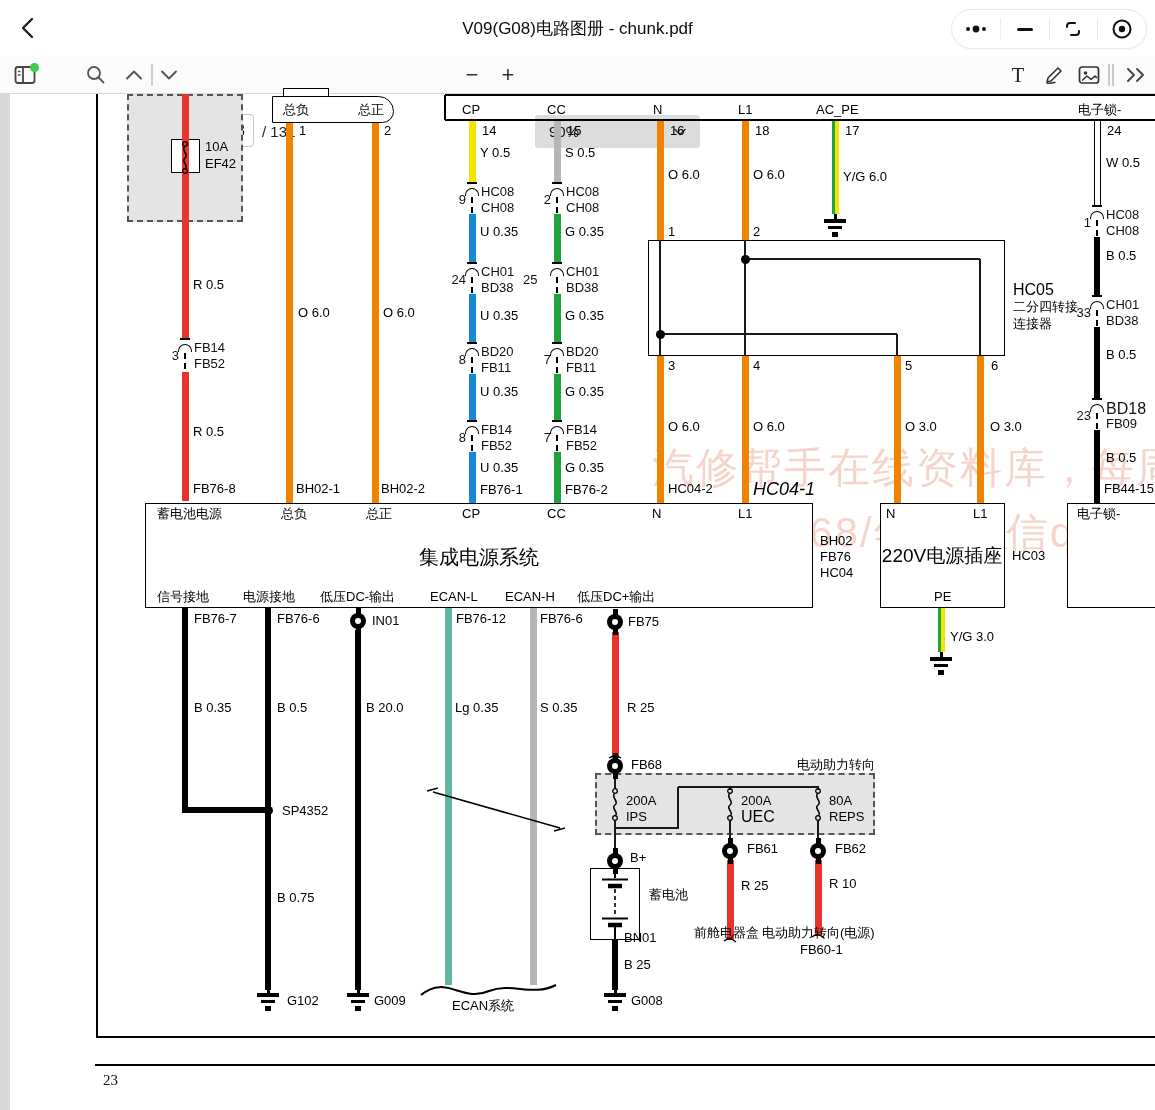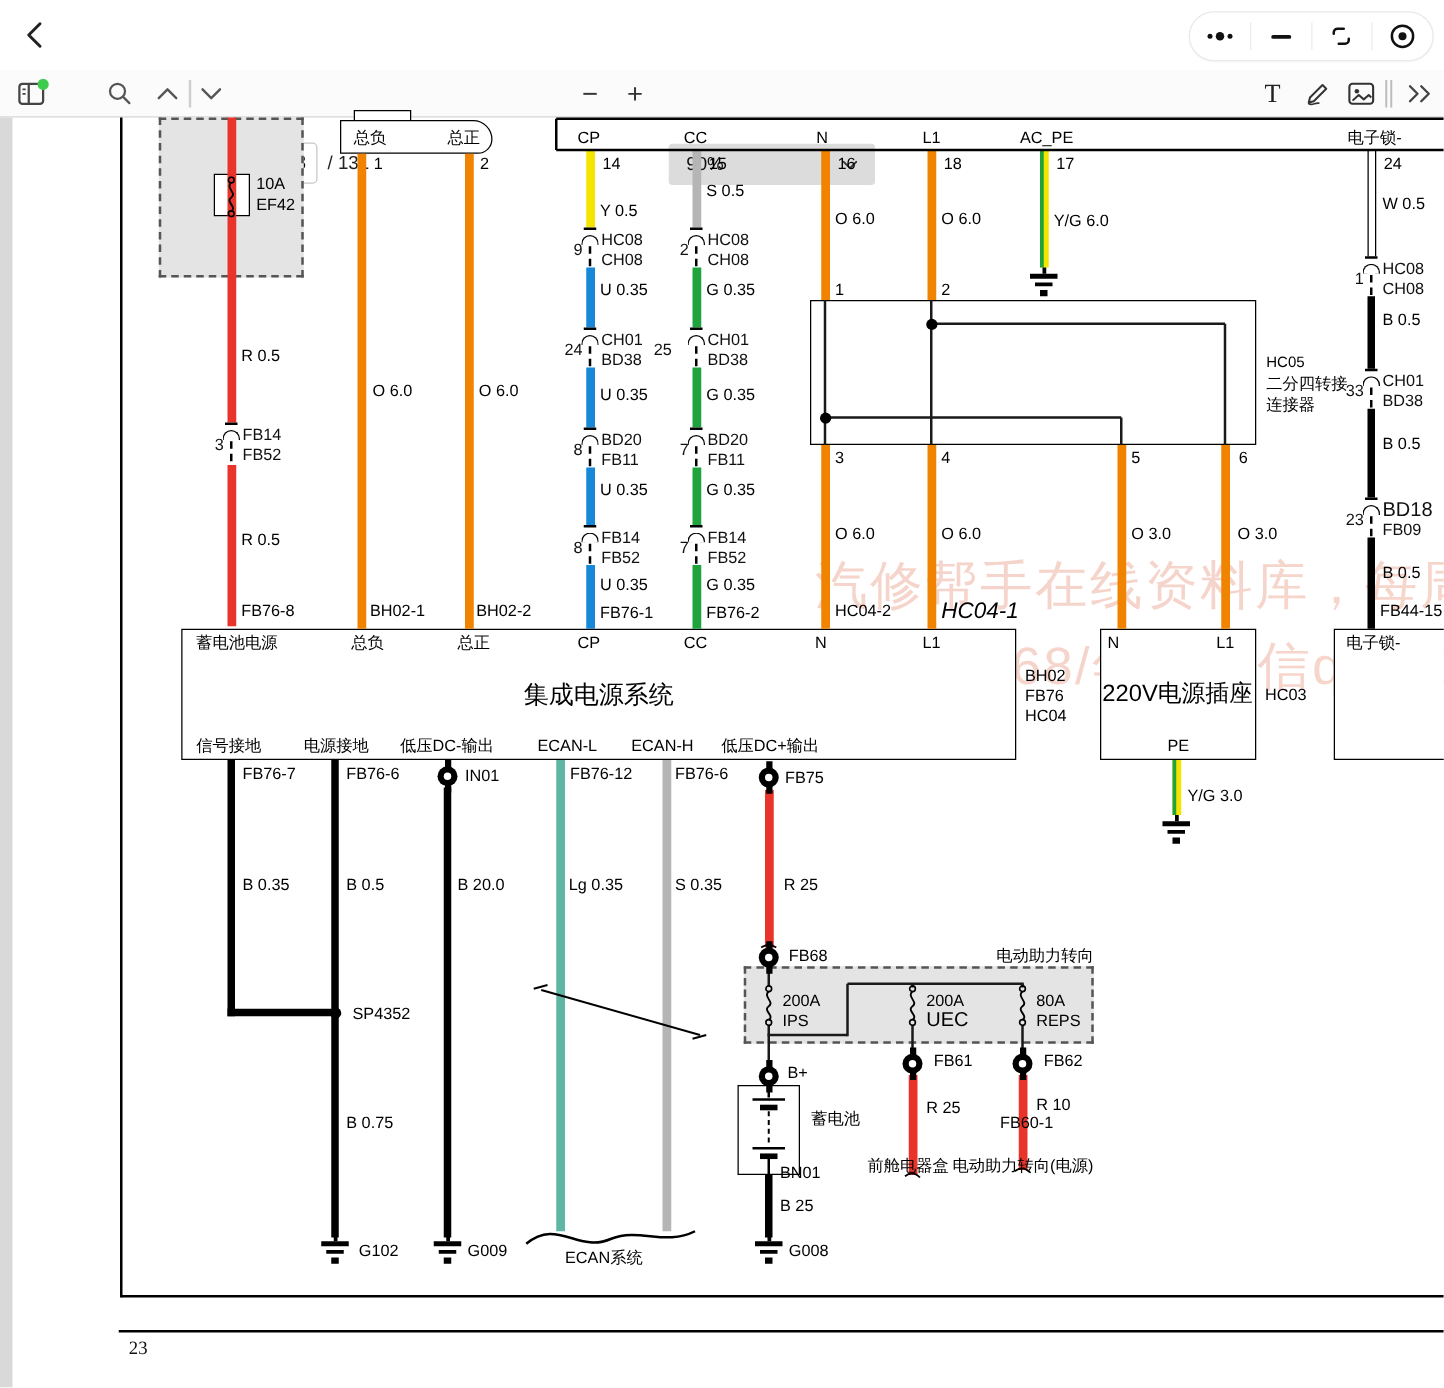--- a/index.html
+++ b/index.html
@@ -42,6 +42,7 @@
       <polyline points="16,4 7,13 16,22" fill="none" stroke="#222" stroke-width="2.4" stroke-linecap="round" stroke-linejoin="round"></polyline>
     </svg>
   </div>
+  <div class="abs" id="title">V09(G08)电路图册 - chunk.pdf</div>
   <div class="abs" id="capsule">
     <div class="cap-btn">
       <svg width="24" height="10" viewBox="0 0 24 10">

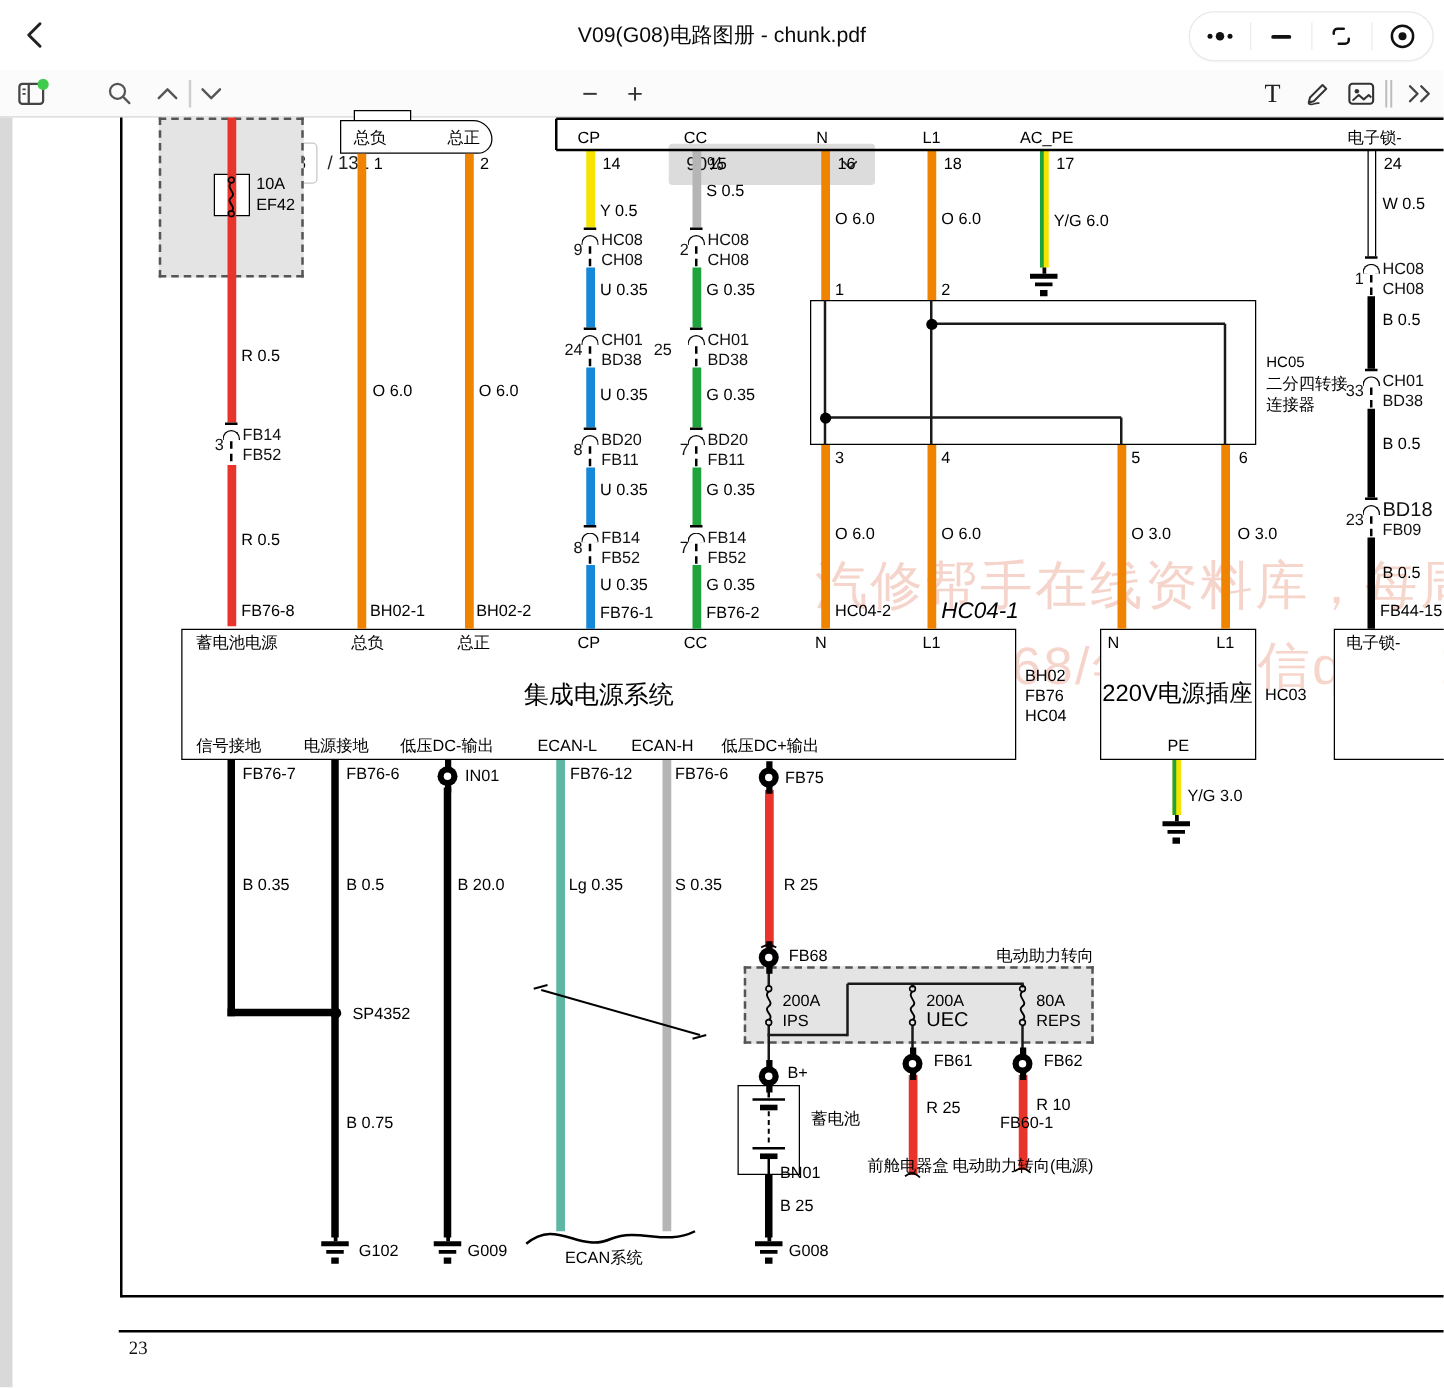--- a/index.html
+++ b/index.html
@@ -400,7 +400,7 @@
     <div class="lbl" style="position: absolute; left: 383px; top: 313px; font-size: 13px;">O 6.0</div>
     <div class="lbl" style="position: absolute; left: 296px; top: 489px; font-size: 13px;">BH02-1</div>
     <div class="lbl" style="position: absolute; left: 381px; top: 489px; font-size: 13px;">BH02-2</div>
-    <div class="lbl" style="position: absolute; left: 480px; top: 169px; font-size: 13px;">Y 0.5</div>
+    <div class="lbl" style="position: absolute; left: 480px; top: 153px; font-size: 13px;">Y 0.5</div>
     <div class="lbl" style="position: absolute; left: 480px; top: 232px; font-size: 13px;">U 0.35</div>
     <div class="lbl" style="position: absolute; left: 480px; top: 316px; font-size: 13px;">U 0.35</div>
     <div class="lbl" style="position: absolute; left: 480px; top: 392px; font-size: 13px;">U 0.35</div>

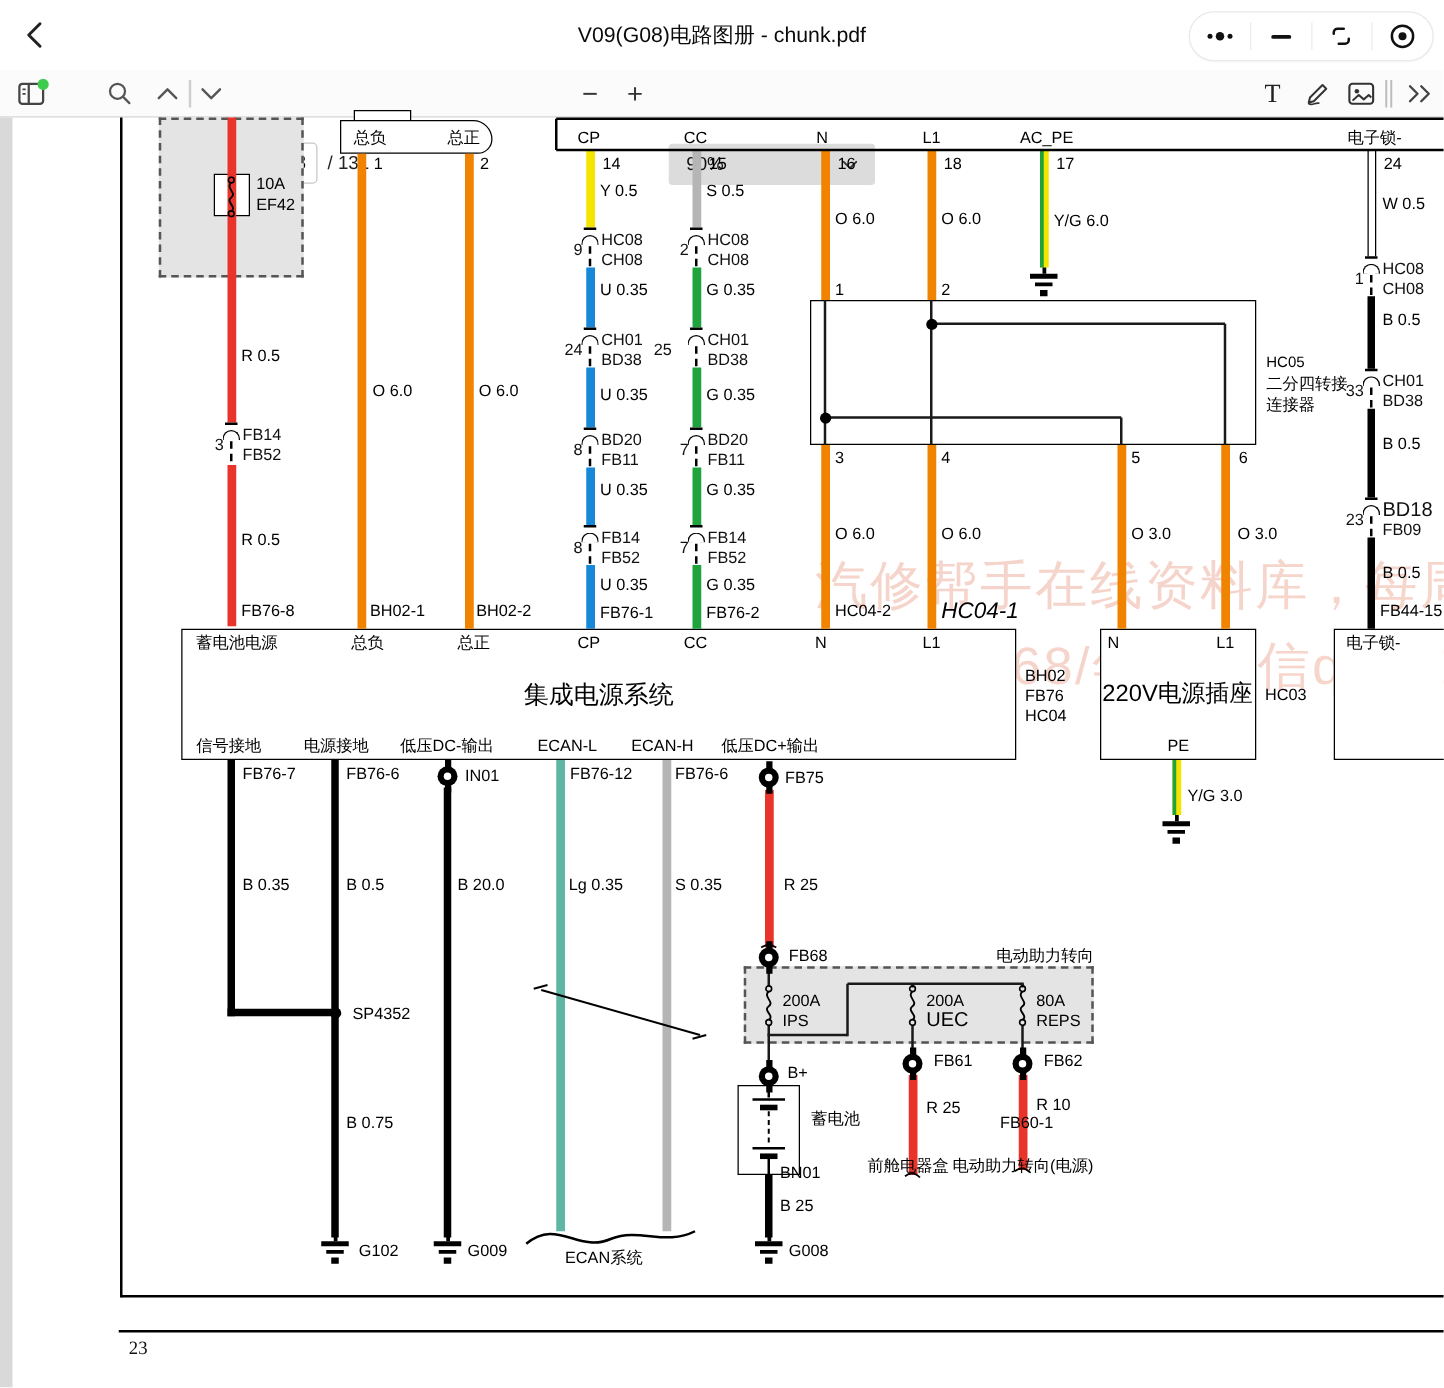--- a/index.html
+++ b/index.html
@@ -427,7 +427,7 @@
     <div class="lbl" style="position: absolute; left: 990px; top: 427px; font-size: 13px;">O 3.0</div>
     <div class="lbl" style="position: absolute; left: 668px; top: 489px; font-size: 13px;">HC04-2</div>
     <div class="lbl" style="position: absolute; left: 753px; top: 489px; font-size: 18px; font-style: italic;">HC04-1</div>
-    <div class="lbl" style="position: absolute; left: 1013px; top: 290px; font-size: 12px;">HC05</div>
+    <div class="lbl" style="position: absolute; left: 1013px; top: 290px; font-size: 16px;">HC05</div>
     <div class="lbl" style="position: absolute; left: 1013px; top: 307px; font-size: 13px;">二分四转接</div>
     <div class="lbl" style="position: absolute; left: 1013px; top: 324px; font-size: 13px;">连接器</div>
     <div class="lbl" style="position: absolute; left: 1106px; top: 163px; font-size: 13px;">W 0.5</div>

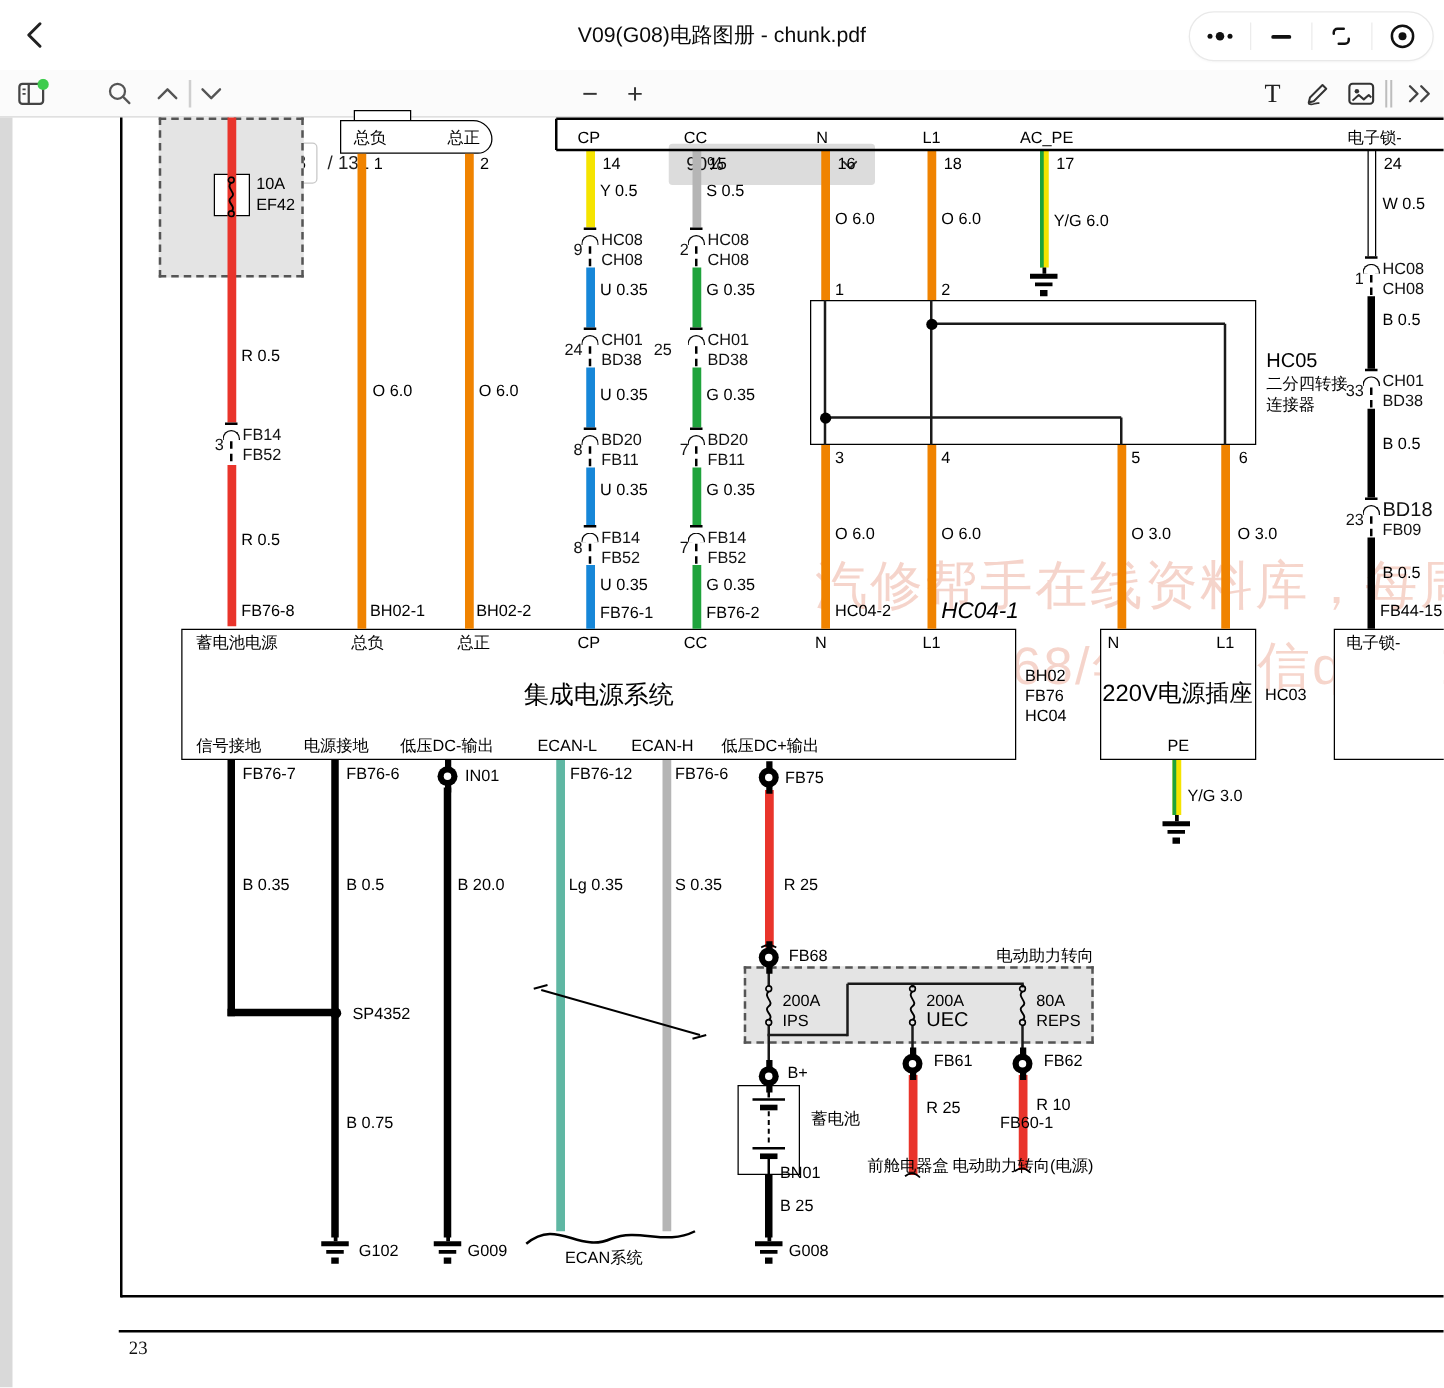--- a/index.html
+++ b/index.html
@@ -491,7 +491,7 @@
     <div class="lbl" style="position: absolute; left: 829px; top: 884px; font-size: 13px;">R 10</div>
     <div class="lbl" style="position: absolute; left: 694px; top: 933px; font-size: 13px;">前舱电器盒</div>
     <div class="lbl" style="position: absolute; left: 762px; top: 933px; font-size: 13px;">电动助力转向(电源)</div>
-    <div class="lbl" style="position: absolute; left: 800px; top: 898px; font-size: 13px;">FB60-1</div>
+    <div class="lbl" style="position: absolute; left: 800px; top: 950px; font-size: 13px;">FB60-1</div>
     <div class="lbl" style="position: absolute; left: 630px; top: 858px; font-size: 13px;">B+</div>
     <div class="lbl" style="position: absolute; left: 649px; top: 895px; font-size: 13px;">蓄电池</div>
     <div class="lbl" style="position: absolute; left: 624px; top: 938px; font-size: 13px;">BN01</div>

